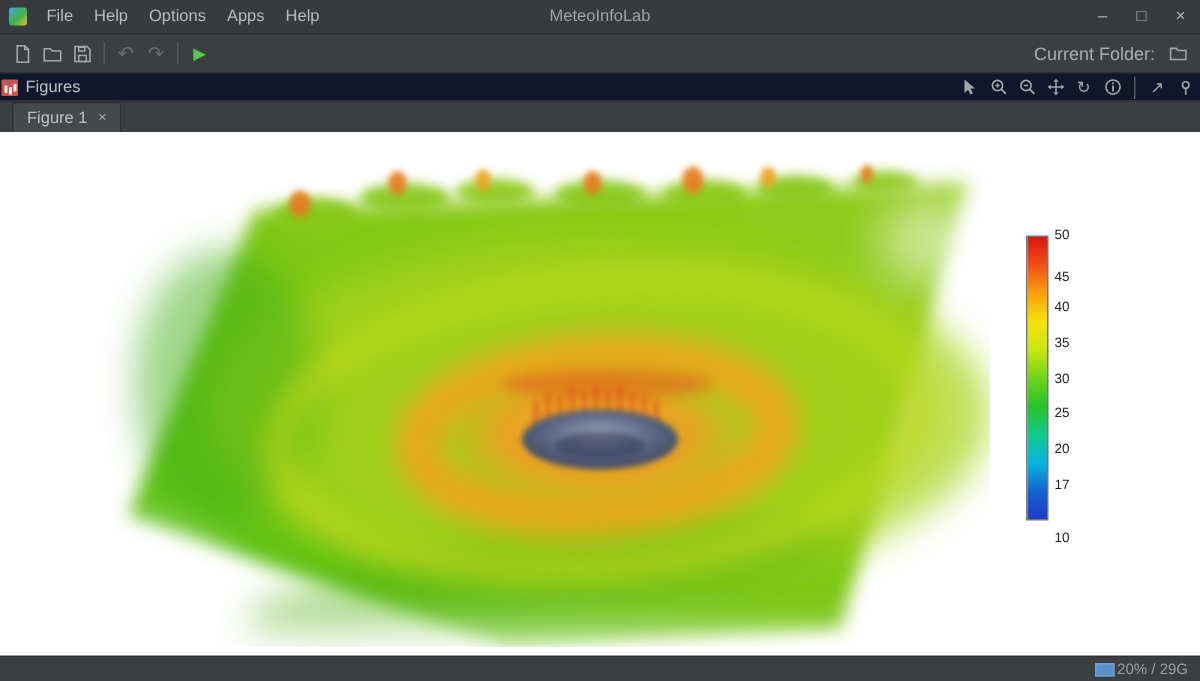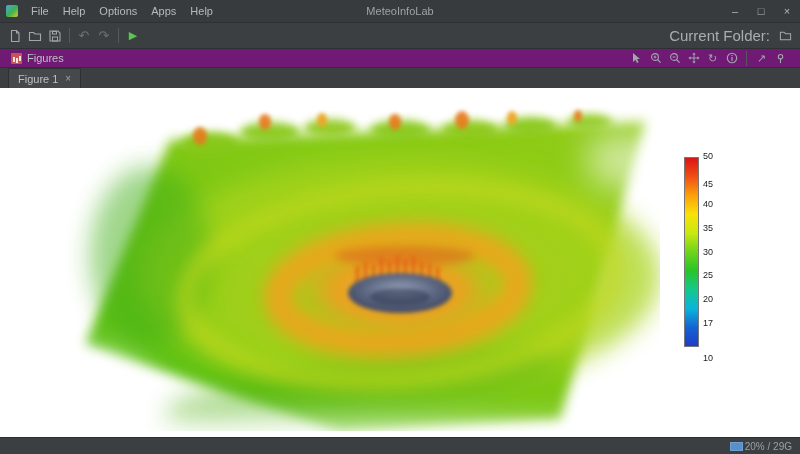--- a/index.html
+++ b/index.html
@@ -23,7 +23,7 @@
   .ibtn.run { color:#57c74f; font-size:11px; }
   .sep { width:1px; height:15px; background:#55595c; margin:0 4px; }
   .tb-right { margin-left:auto; display:flex; align-items:center; gap:5px; }
-  .cf-label { color:#a8adb1; font-size:15px;margin-left:13px; }
+  .cf-label { color:#a8adb1; font-size:12px;margin-left:13px; }
   .combo { width:248px; height:18px; background:#45494b; border:1px solid #5e6366; display:flex; align-items:center; padding:0 3px 0 5px; color:#b8bdc1; font-size:10px; }
   .combo-text { flex:1; overflow:hidden; white-space:nowrap; text-overflow:ellipsis; }
   .combo-chevron { color:#9ea3a7; font-size:9px; margin-left:3px; }

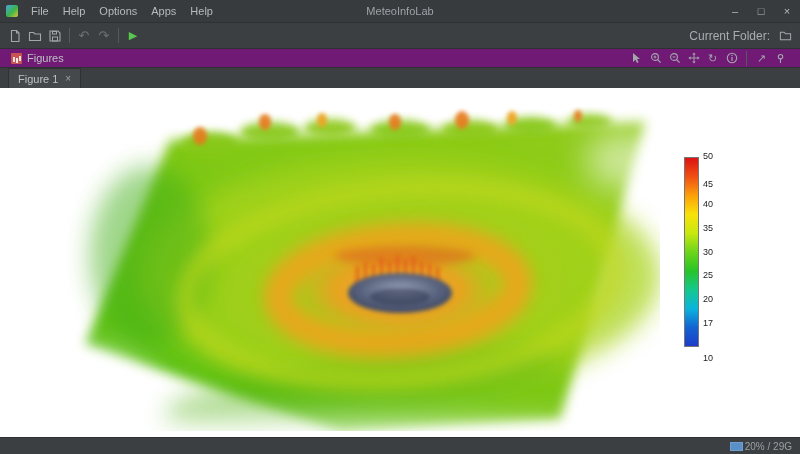--- a/index.html
+++ b/index.html
@@ -29,7 +29,7 @@
   .combo-chevron { color:#9ea3a7; font-size:9px; margin-left:3px; }
 
   
-  .fig-header { height:19px; background:#701a75; border-top:1px solid #2e3133; display:flex; align-items:center; padding:0 11px; flex:0 0 auto; }
+  .fig-header { height:19px; background:#0f172a; border-top:1px solid #2e3133; display:flex; align-items:center; padding:0 1px; flex:0 0 auto; }
   .fig-ico { width:11px; height:11px; border-radius:1px; background:#c75450; margin-right:5px; position:relative; }
   .fig-ico::after { content:""; position:absolute; left:2px; bottom:2px; width:2px; height:5px; background:#f3e6e5; box-shadow:3px 1px 0 #f3e6e5, 6px -1px 0 #f3e6e5; }
   .fig-title { color:#bcc0c3; font-size:11px; }

